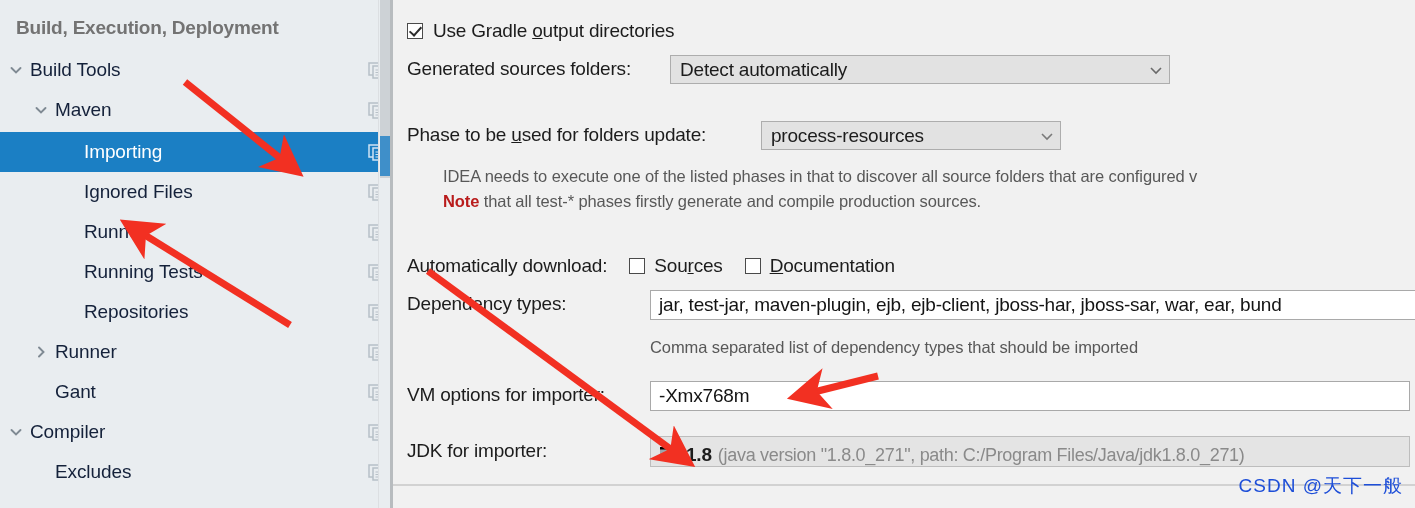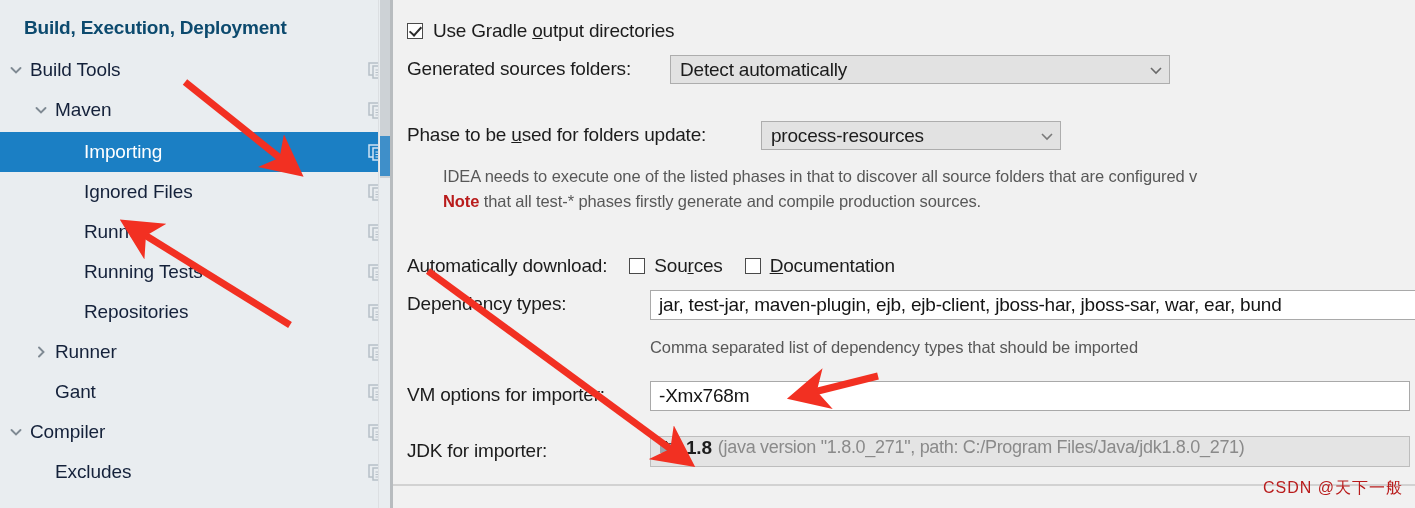--- a/index.html
+++ b/index.html
@@ -27,10 +27,10 @@
   }
   .side-title {
     position: absolute;
-    left: 24px; top: 17px;
+    left: 16px; top: 17px;
     font-size: 19px;
     font-weight: bold;
-    color: #0c4a6e;
+    color: #737373;
     letter-spacing: -0.2px;
     white-space: nowrap;
   }

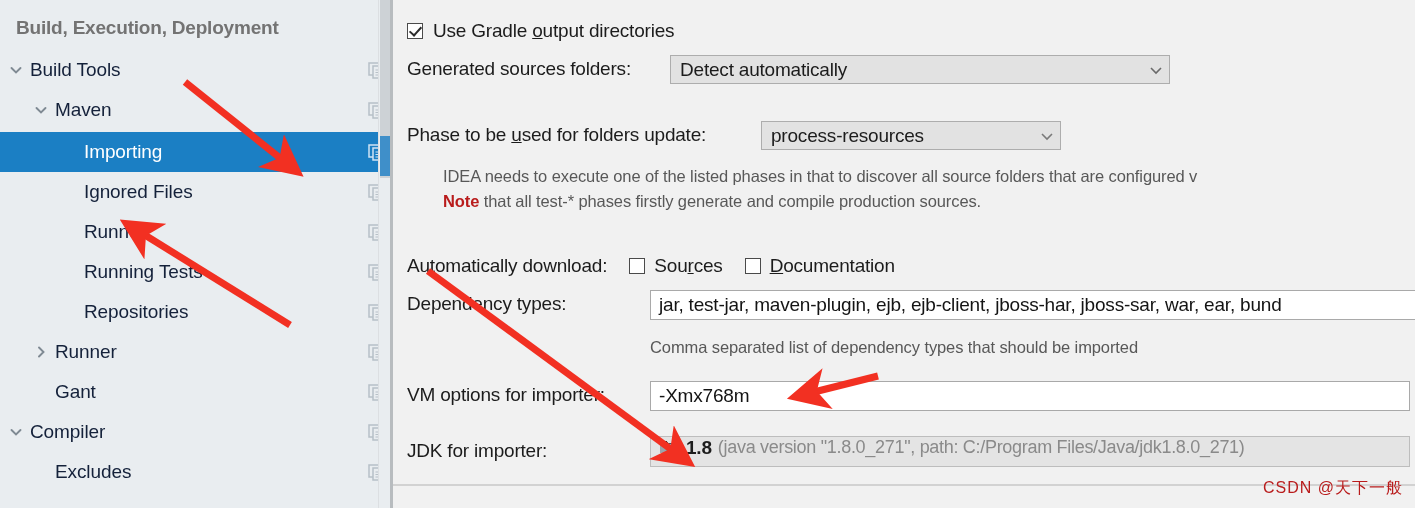--- a/index.html
+++ b/index.html
@@ -190,7 +190,7 @@
     background: #e4e4e4;
     border: 1px solid #bdbdbd;
     display: flex;
-    align-items: flex-start;
+    align-items: flex-end;
     padding-left: 8px;
     overflow: hidden;
     white-space: nowrap;

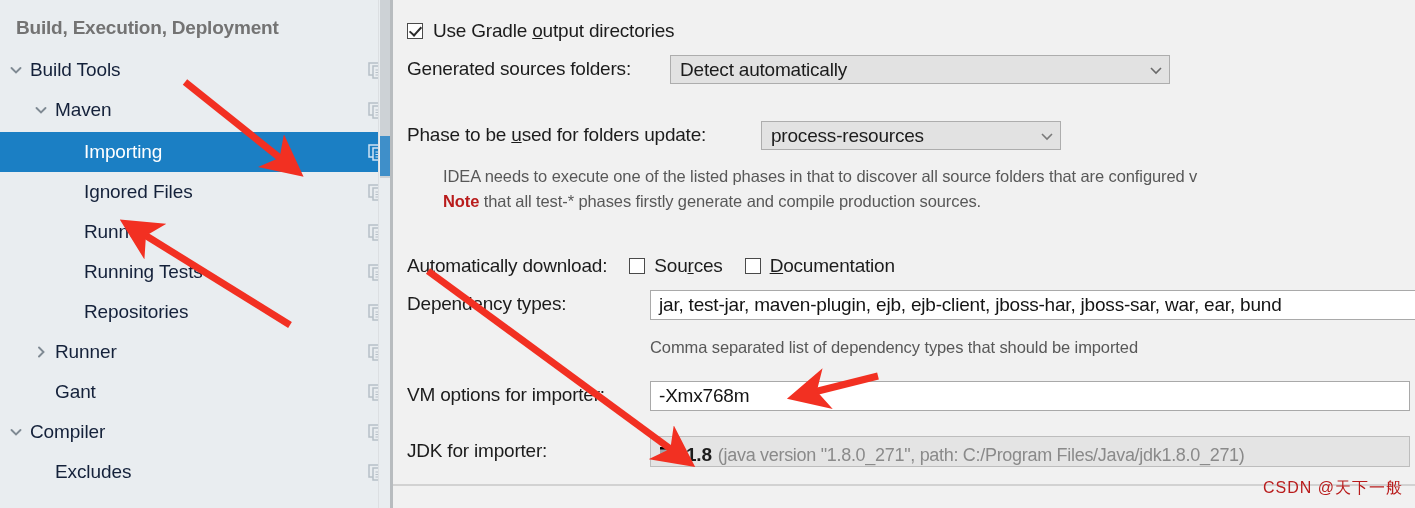--- a/index.html
+++ b/index.html
@@ -219,8 +219,8 @@
   .watermark {
     position: absolute;
     right: 12px; bottom: 9px;
-    font-size: 16px;
-    color: #b91c1c;
+    font-size: 19px;
+    color: #1d4ed8;
     letter-spacing: 1px;
     white-space: nowrap;
   }

